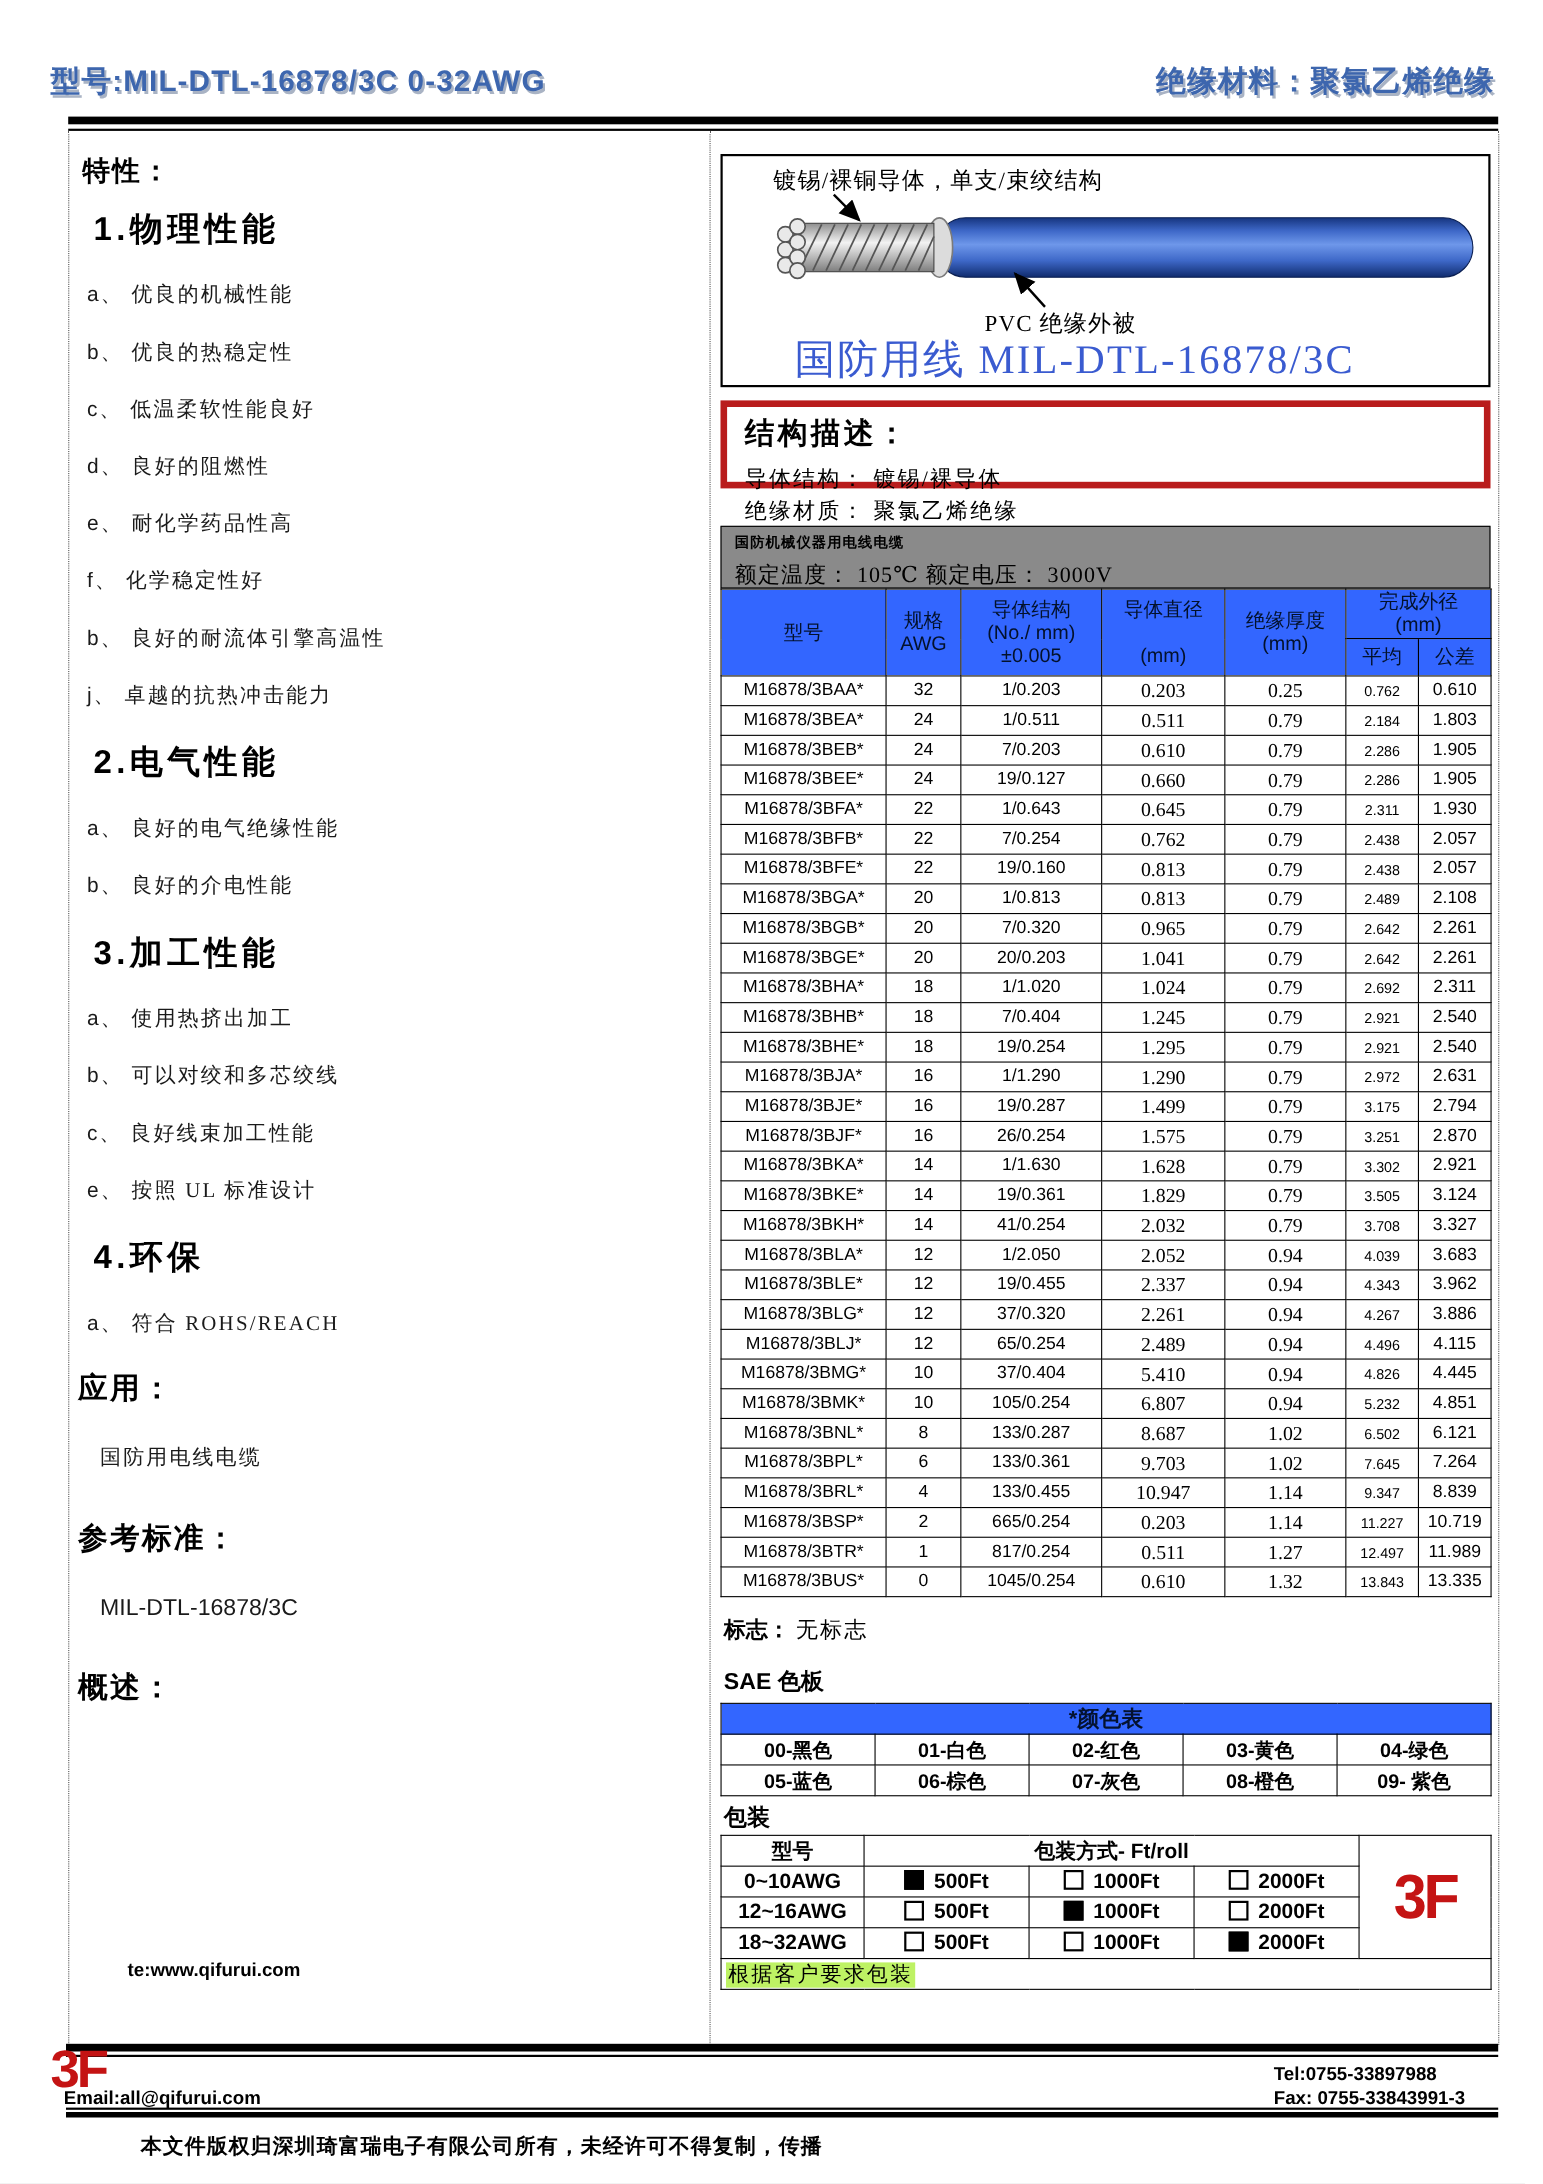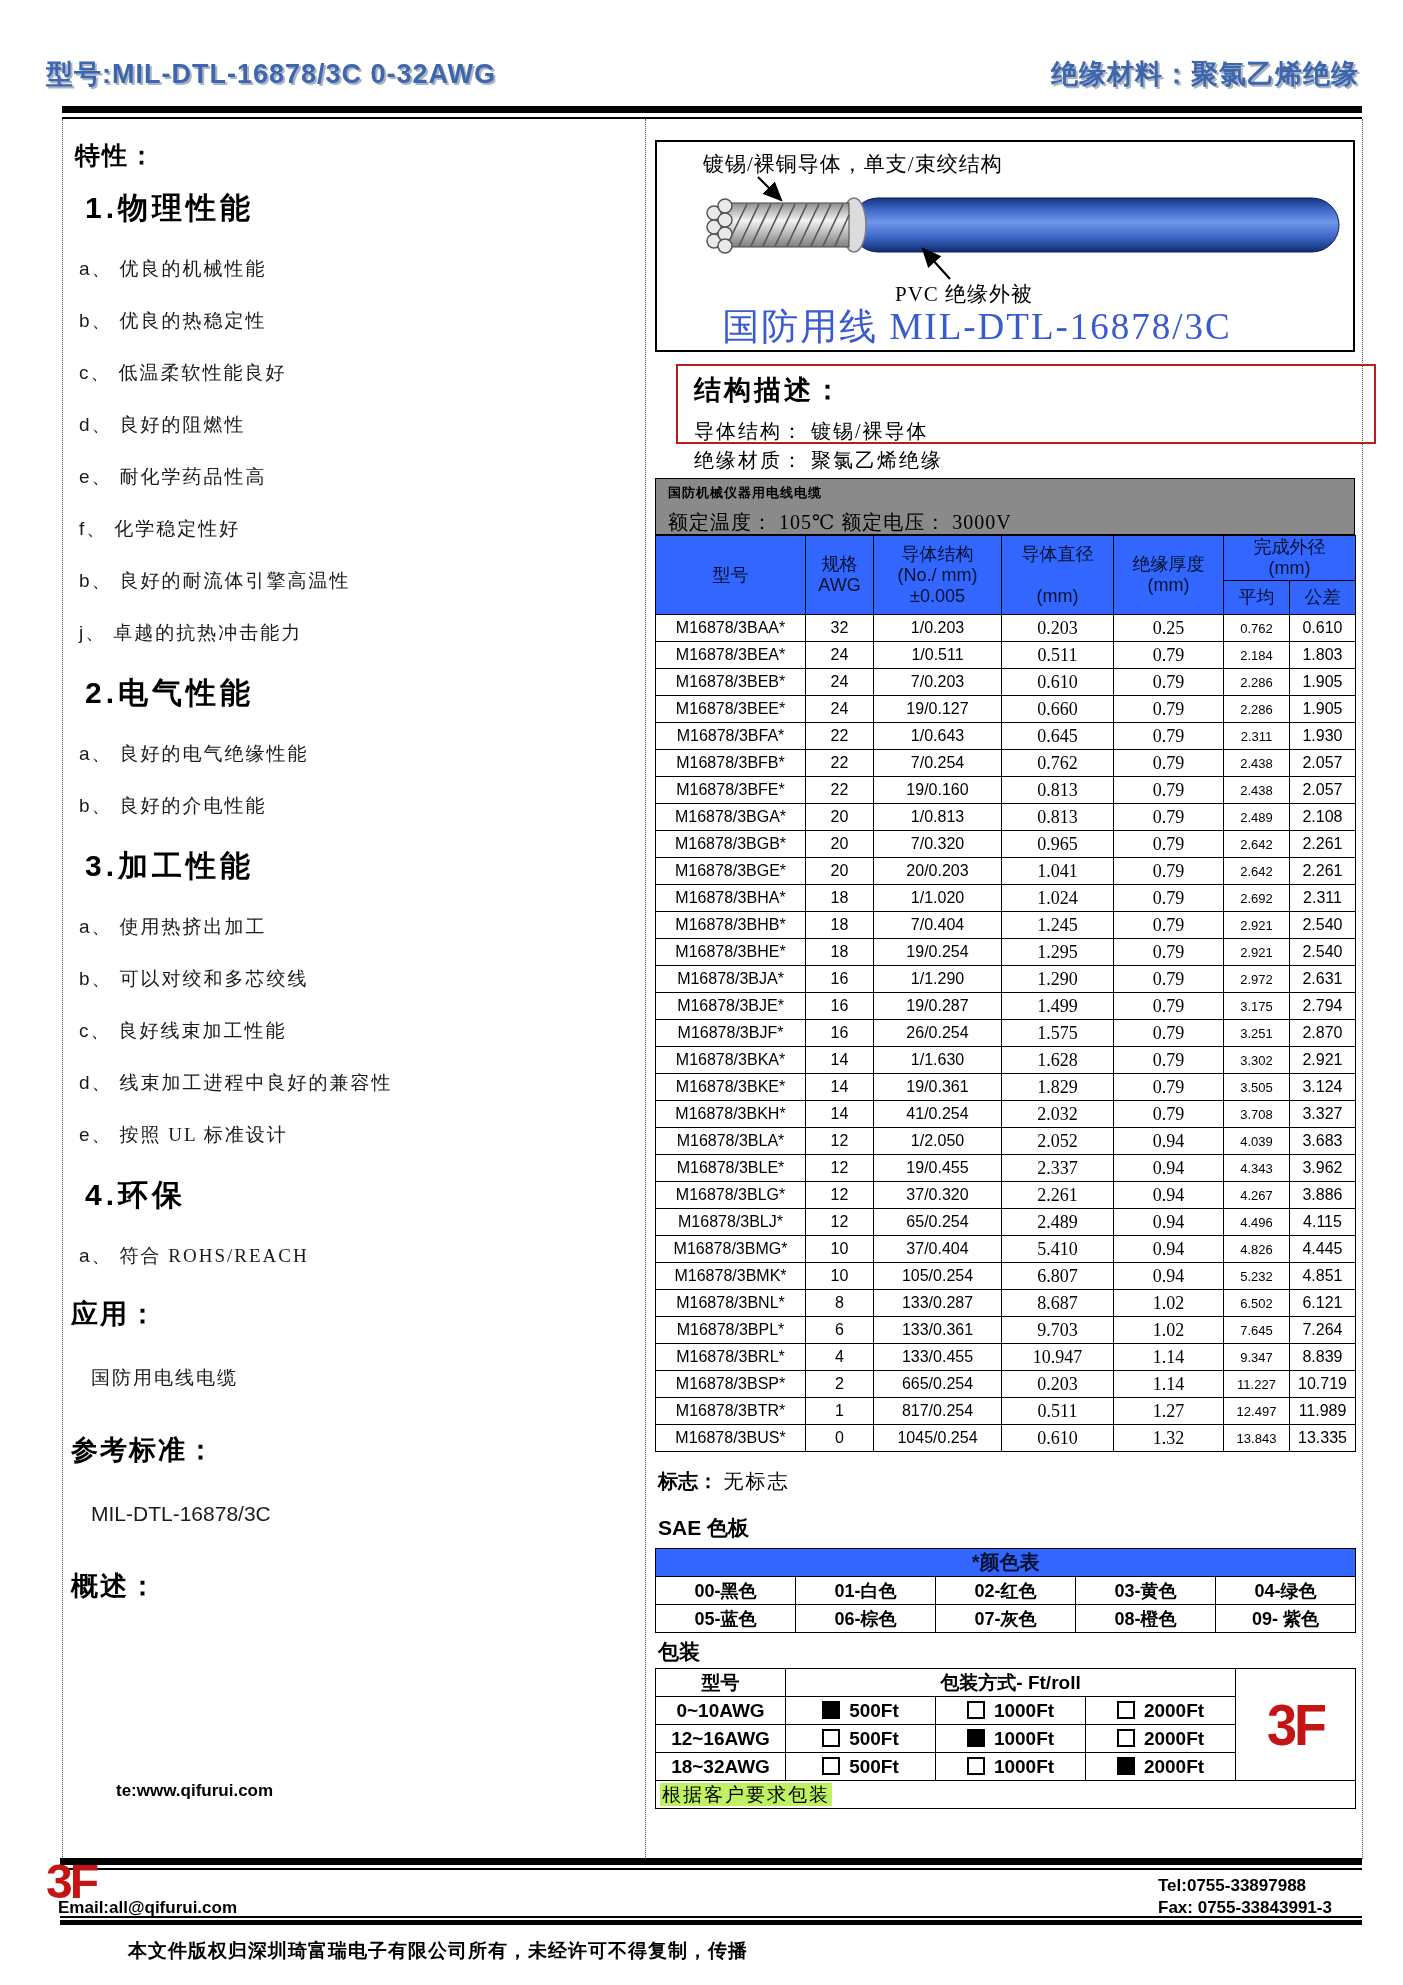--- a/index.html
+++ b/index.html
@@ -41,8 +41,8 @@
   .wire-svg{position:absolute;left:0;top:0;}
 
   
-  .struct-box{position:absolute;left:676px;top:364px;width:700px;height:80px;
-              border:2px solid #b91c1c;box-sizing:border-box;}
+  .struct-box{position:absolute;left:655px;top:364px;width:700px;height:80px;
+              border:6px solid #b91c1c;box-sizing:border-box;}
   .struct-h{position:absolute;left:16px;top:6px;font-size:27px;font-weight:bold;letter-spacing:3px;}
   .struct-l1{position:absolute;left:16px;top:52px;font-size:20px;letter-spacing:2px;
              font-family:"Liberation Serif","DejaVu Serif",serif;}

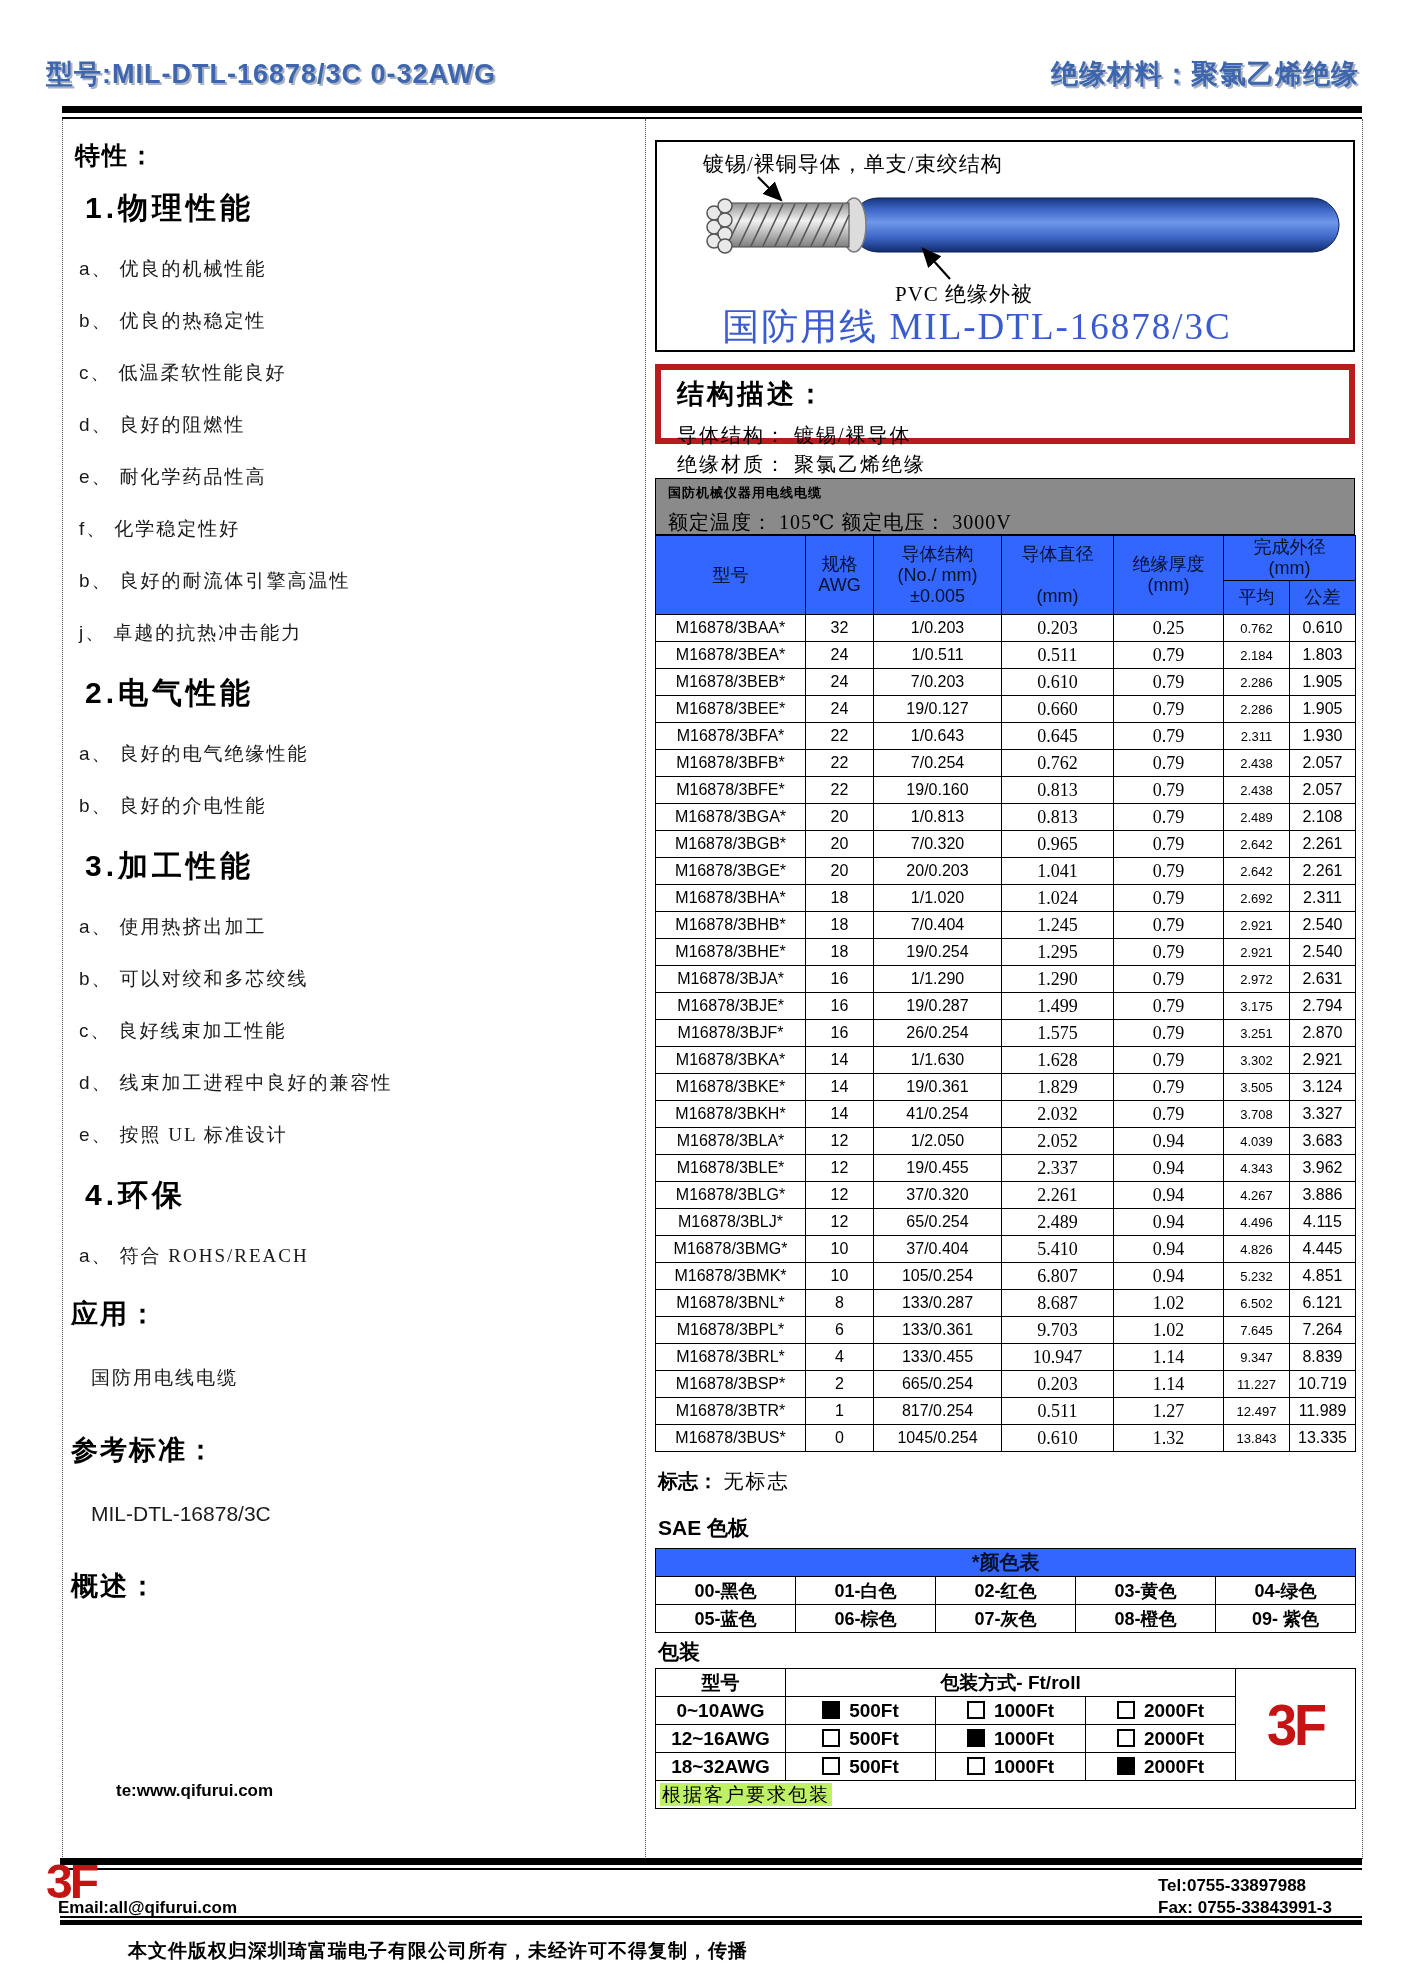--- a/index.html
+++ b/index.html
@@ -135,7 +135,6 @@
         <div class="sec-item"><span class="it-k">a、</span><span>使用热挤出加工</span></div>
         <div class="sec-item"><span class="it-k">b、</span><span>可以对绞和多芯绞线</span></div>
         <div class="sec-item"><span class="it-k">c、</span><span>良好线束加工性能</span></div>
-        <div class="sec-item"><span class="it-k">d、</span><span>线束加工进程中良好的兼容性</span></div>
         <div class="sec-item"><span class="it-k">e、</span><span>按照 UL 标准设计</span></div>
         <div class="sec-h">4.环保</div>
         <div class="sec-item"><span class="it-k">a、</span><span>符合 ROHS/REACH</span></div>

